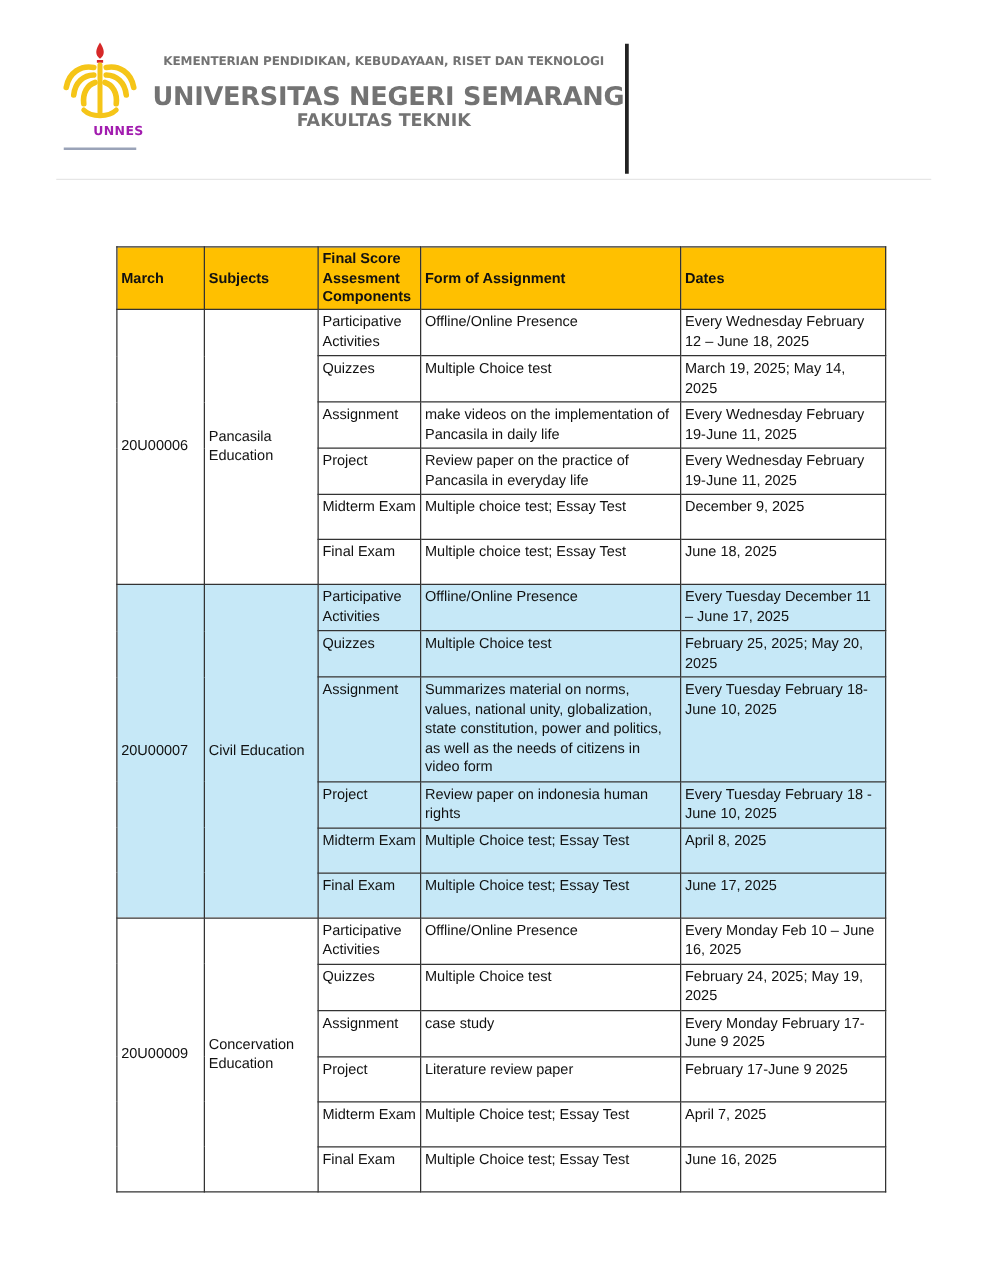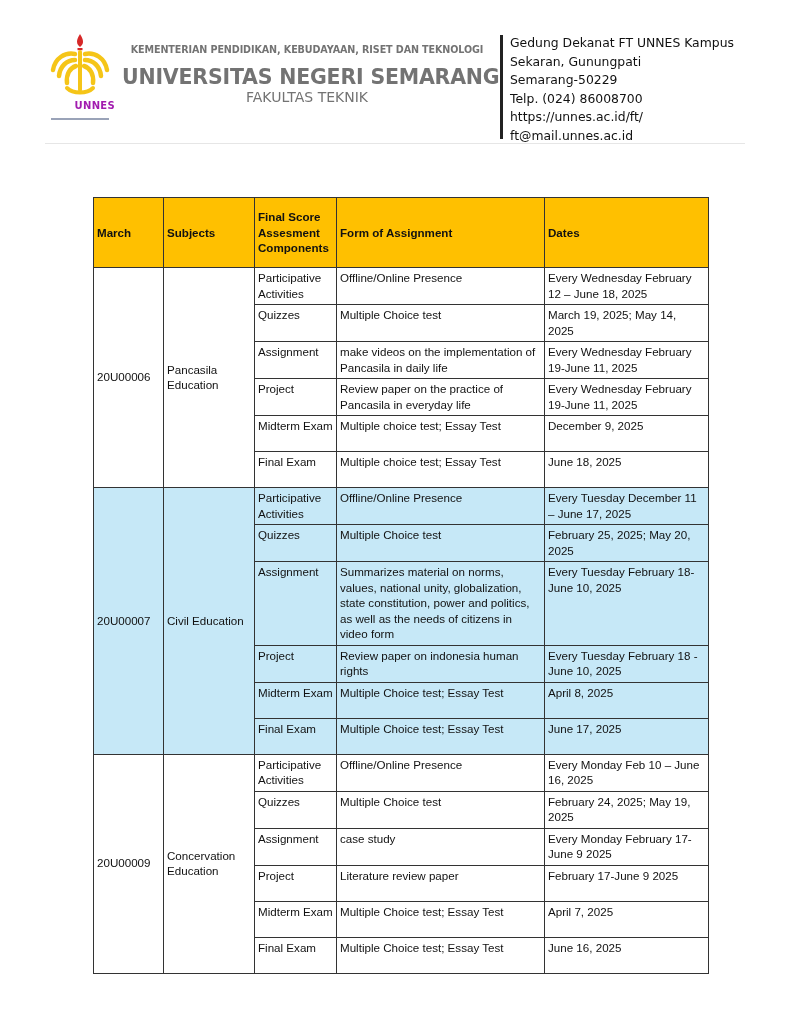--- a/index.html
+++ b/index.html
@@ -67,14 +67,6 @@
 
   <div class="vbar"></div>
 
-  <div class="address">
-    <div>Gedung Dekanat FT UNNES Kampus</div>
-    <div>Sekaran, Gunungpati</div>
-    <div>Semarang-50229</div>
-    <div>Telp. (024) 86008700</div>
-    <div>https://unnes.ac.id/ft/</div>
-    <div>ft@mail.unnes.ac.id</div>
-  </div>
 
   <div class="hrule"></div>
 </div>

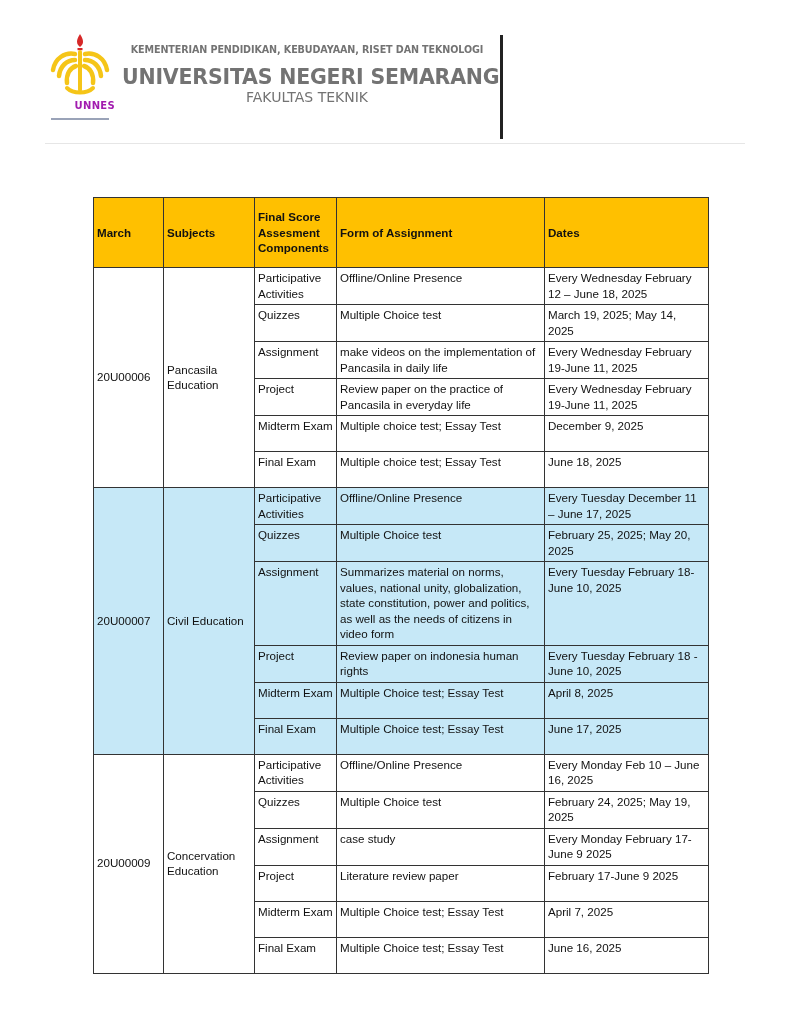--- a/index.html
+++ b/index.html
@@ -14,7 +14,7 @@
     .inst { position: absolute; left: 122px; top: 44px; width: 370px; text-align: center; color: #737373; }
     .inst-ministry { font-family: "DejaVu Sans", sans-serif; font-weight: bold; font-size: 9.6px; letter-spacing: -0.1px; white-space: nowrap; }
     .inst-univ { font-family: "DejaVu Sans", sans-serif; font-weight: bold; font-size: 20.5px; line-height: 22px; letter-spacing: -0.2px; white-space: nowrap; margin-top: 11px; }
-    .inst-faculty { font-family: "DejaVu Sans", sans-serif; font-weight: normal; font-size: 14px; line-height: 16px; margin-top: 1px; }
+    .inst-faculty { font-family: "DejaVu Sans", sans-serif; font-weight: bold; font-size: 14px; line-height: 16px; margin-top: 1px; }
 
     .vbar { position: absolute; left: 500px; top: 35px; width: 3px; height: 104px; background: #222; }
     .address { position: absolute; left: 510px; top: 34px; font-family: "DejaVu Sans", sans-serif; font-size: 12.4px; line-height: 18.5px; color: #111; white-space: nowrap; }

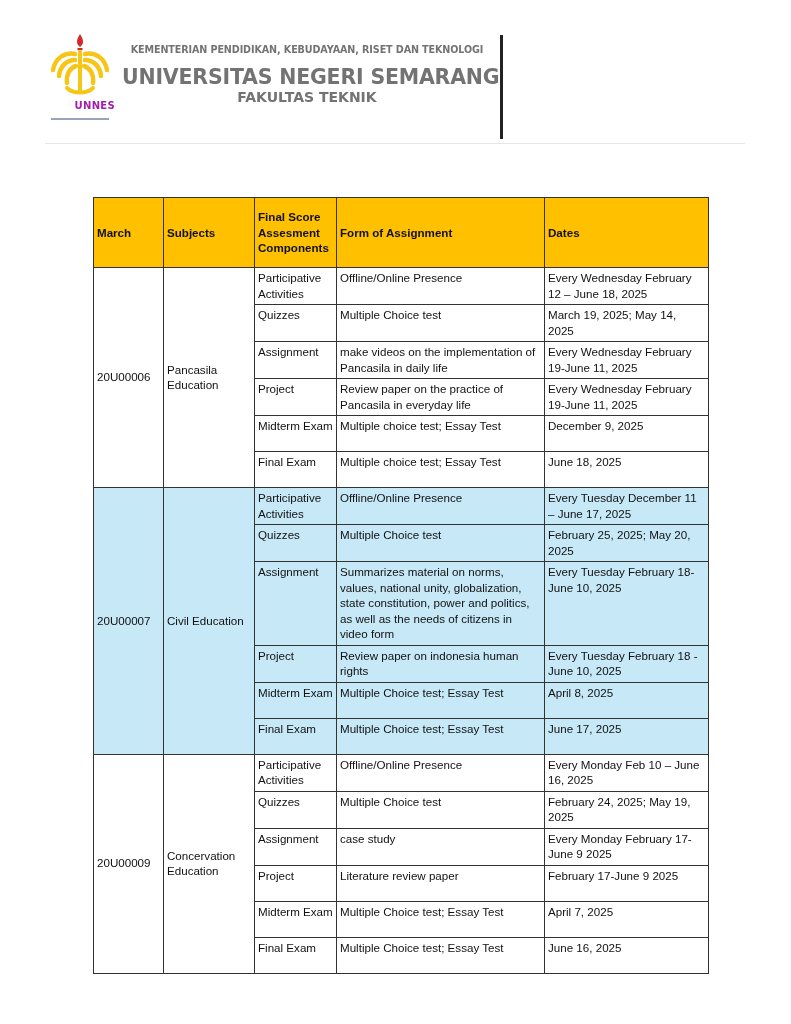--- a/index.html
+++ b/index.html
@@ -28,7 +28,7 @@
     table.schedule col.c4 { width: 208px; }
     table.schedule col.c5 { width: 164px; }
     table.schedule th, table.schedule td { border: 1px solid #333; padding: 2px 3px 3px 3px; text-align: left; vertical-align: top; line-height: 15.5px; }
-    table.schedule th { background: #ffc000; font-weight: bold; vertical-align: middle; height: 47px; padding: 11px 3px; }
+    table.schedule th { background: #ffc000; font-weight: bold; vertical-align: middle; height: 47px; padding: 1px 3px; }
     table.schedule td.mid { vertical-align: middle; }
     tr.blue td { background: #c6e8f7; }
     tr.white td { background: #ffffff; }

